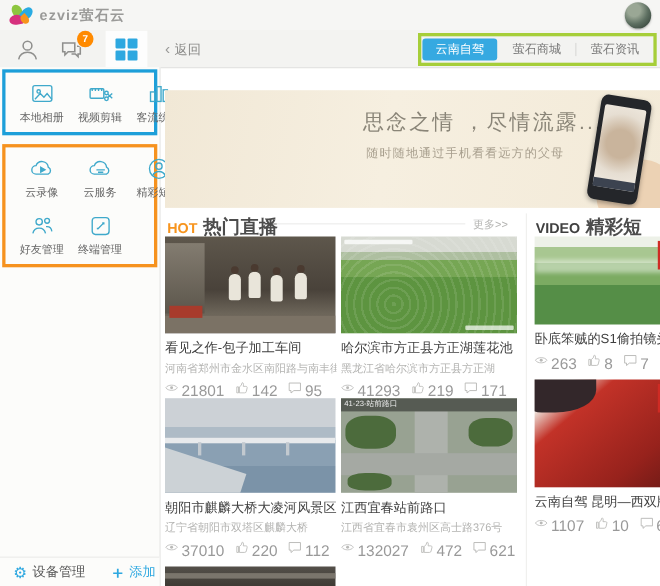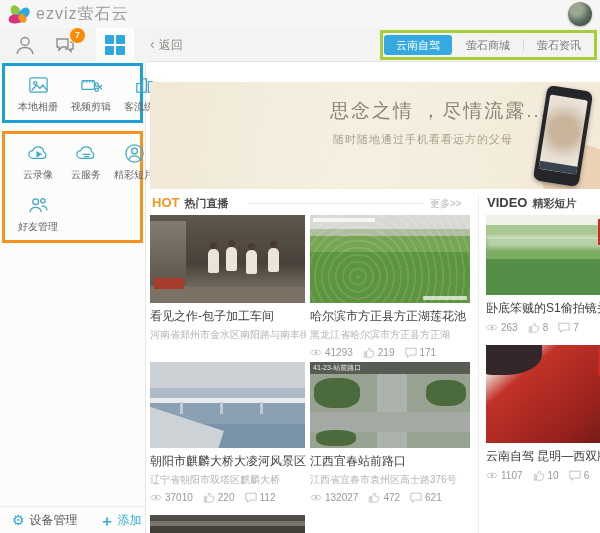--- a/index.html
+++ b/index.html
@@ -12,7 +12,7 @@
   .logo{position:absolute;left:10px;top:4px;display:flex;align-items:center;gap:6px;}
   .logo-mark{position:relative;width:20px;height:20px;}
   .leaf{position:absolute;width:9px;height:12px;border-radius:60% 60% 60% 0;}
-  .logo-text{font-size:16px;font-weight:normal;color:#9a9a98;letter-spacing:1px;}
+  .logo-text{font-size:13px;font-weight:bold;color:#9a9a98;letter-spacing:1px;}
   .avatar{position:absolute;right:8px;top:2px;width:24px;height:24px;border-radius:50%;
     background:radial-gradient(circle at 35% 30%,#9aa795 0 25%,#5d6f61 55%,#27332c 100%);box-shadow:0 1px 2px rgba(0,0,0,.3);}
 

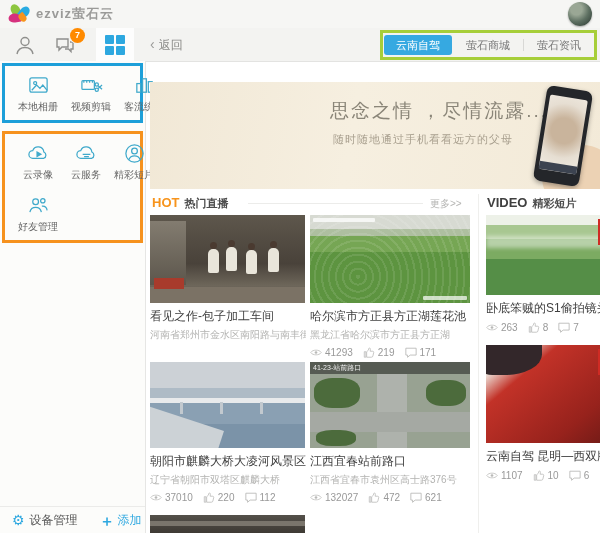--- a/index.html
+++ b/index.html
@@ -62,7 +62,7 @@
 
   
   .sec-tag{font-weight:bold;font-size:13px;}
-  .sec-title{font-weight:bold;font-size:11px;color:#4c4c4c;margin-left:5px;}
+  .sec-title{font-weight:bold;font-size:17px;color:#4c4c4c;margin-left:5px;}
   .hline{position:absolute;height:1px;background:#ececea;}
   .more{position:absolute;left:430px;top:197px;font-size:10px;color:#b5b5b3;cursor:pointer;}
   .vdiv{position:absolute;left:478px;top:194px;bottom:0;width:1px;background:#efefed;}

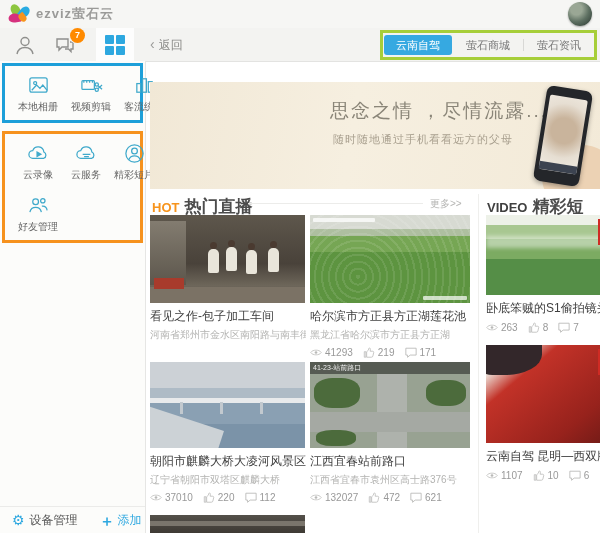--- a/index.html
+++ b/index.html
@@ -233,6 +233,15 @@
         </div>
         <div class="lb">好友管理</div>
       </div>
+      <div class="side-item">
+        <div class="ic">
+          <svg viewBox="0 0 24 24" fill="none" stroke="currentColor" stroke-width="1.3">
+            <rect x="4" y="4" width="16" height="16" rx="3"></rect>
+              <path d="M9 15l6-6M13.5 9H15v1.5M9 15v-1.5"></path>
+          </svg>
+        </div>
+        <div class="lb">终端管理</div>
+      </div>
     </div>
 
     <div class="side-bottom">

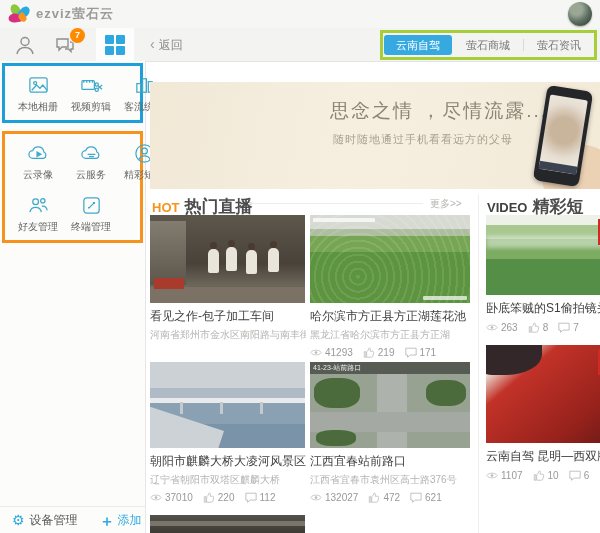--- a/index.html
+++ b/index.html
@@ -73,7 +73,7 @@
   .card-title{font-size:12px;color:#3f3f3f;margin-top:5px;white-space:nowrap;overflow:hidden;}
   .card-sub{font-size:10px;color:#b3b3b1;margin-top:3px;white-space:nowrap;overflow:hidden;}
   .stats{display:flex;align-items:center;gap:10px;margin-top:5px;color:#a8a8a6;}
-  .stat{display:flex;align-items:center;gap:3px;font-size:10px;color:#999;}
+  .stat{display:flex;align-items:flex-start;gap:3px;font-size:14px;color:#999;}
   .stat svg{width:12px;height:11px;color:#b9b9b7;}
 
   .osd-strip{position:absolute;left:3px;top:3px;height:4px;width:62px;background:rgba(255,255,255,.75);border-radius:1px;}

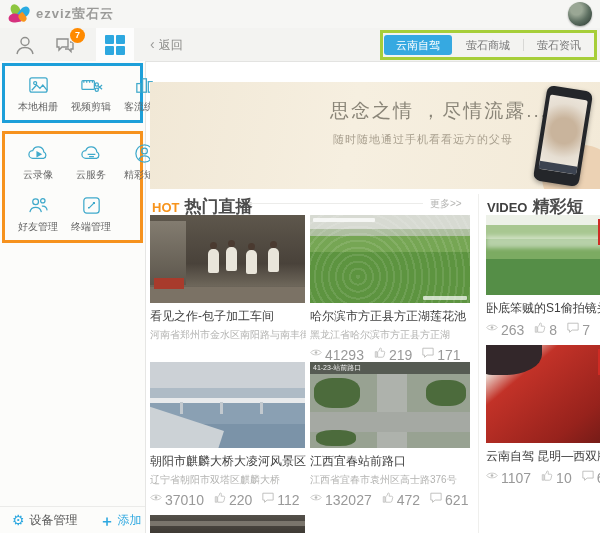--- a/index.html
+++ b/index.html
@@ -294,6 +294,27 @@
     </div>
     <div class="card-title">看见之作-包子加工车间</div>
     <div class="card-sub">河南省郑州市金水区南阳路与南丰街...</div>
+    <div class="stats">
+      <span class="stat">
+          <svg viewBox="0 0 16 12">
+            <path d="M1 6c2.5-4.2 11.5-4.2 14 0-2.5 4.2-11.5 4.2-14 0z" fill="none" stroke="currentColor"></path>
+            <circle cx="8" cy="6" r="1.8" fill="currentColor"></circle>
+          </svg>
+          <span>21801</span>
+        </span>
+      <span class="stat">
+          <svg viewBox="0 0 14 14">
+            <path d="M1 6h2v7H1zM4 13h6c1.1 0 1.9-.6 2-1.7l1-4.3c.2-1-.6-1.6-1.6-1.6H8.5c.3-1.4.4-2.7-.1-3.6C7.9.9 7 1 6.8 1.8L6.3 4 4 6z" fill="none" stroke="currentColor"></path>
+          </svg>
+          <span>142</span>
+        </span>
+      <span class="stat">
+          <svg viewBox="0 0 14 12">
+            <path d="M1 1h12v8H6l-3 2.6V9H1z" fill="none" stroke="currentColor"></path>
+          </svg>
+          <span>95</span>
+        </span>
+    </div>
   </div>
 
   <div class="card" style="left:310px;top:215px;width:161px;">

